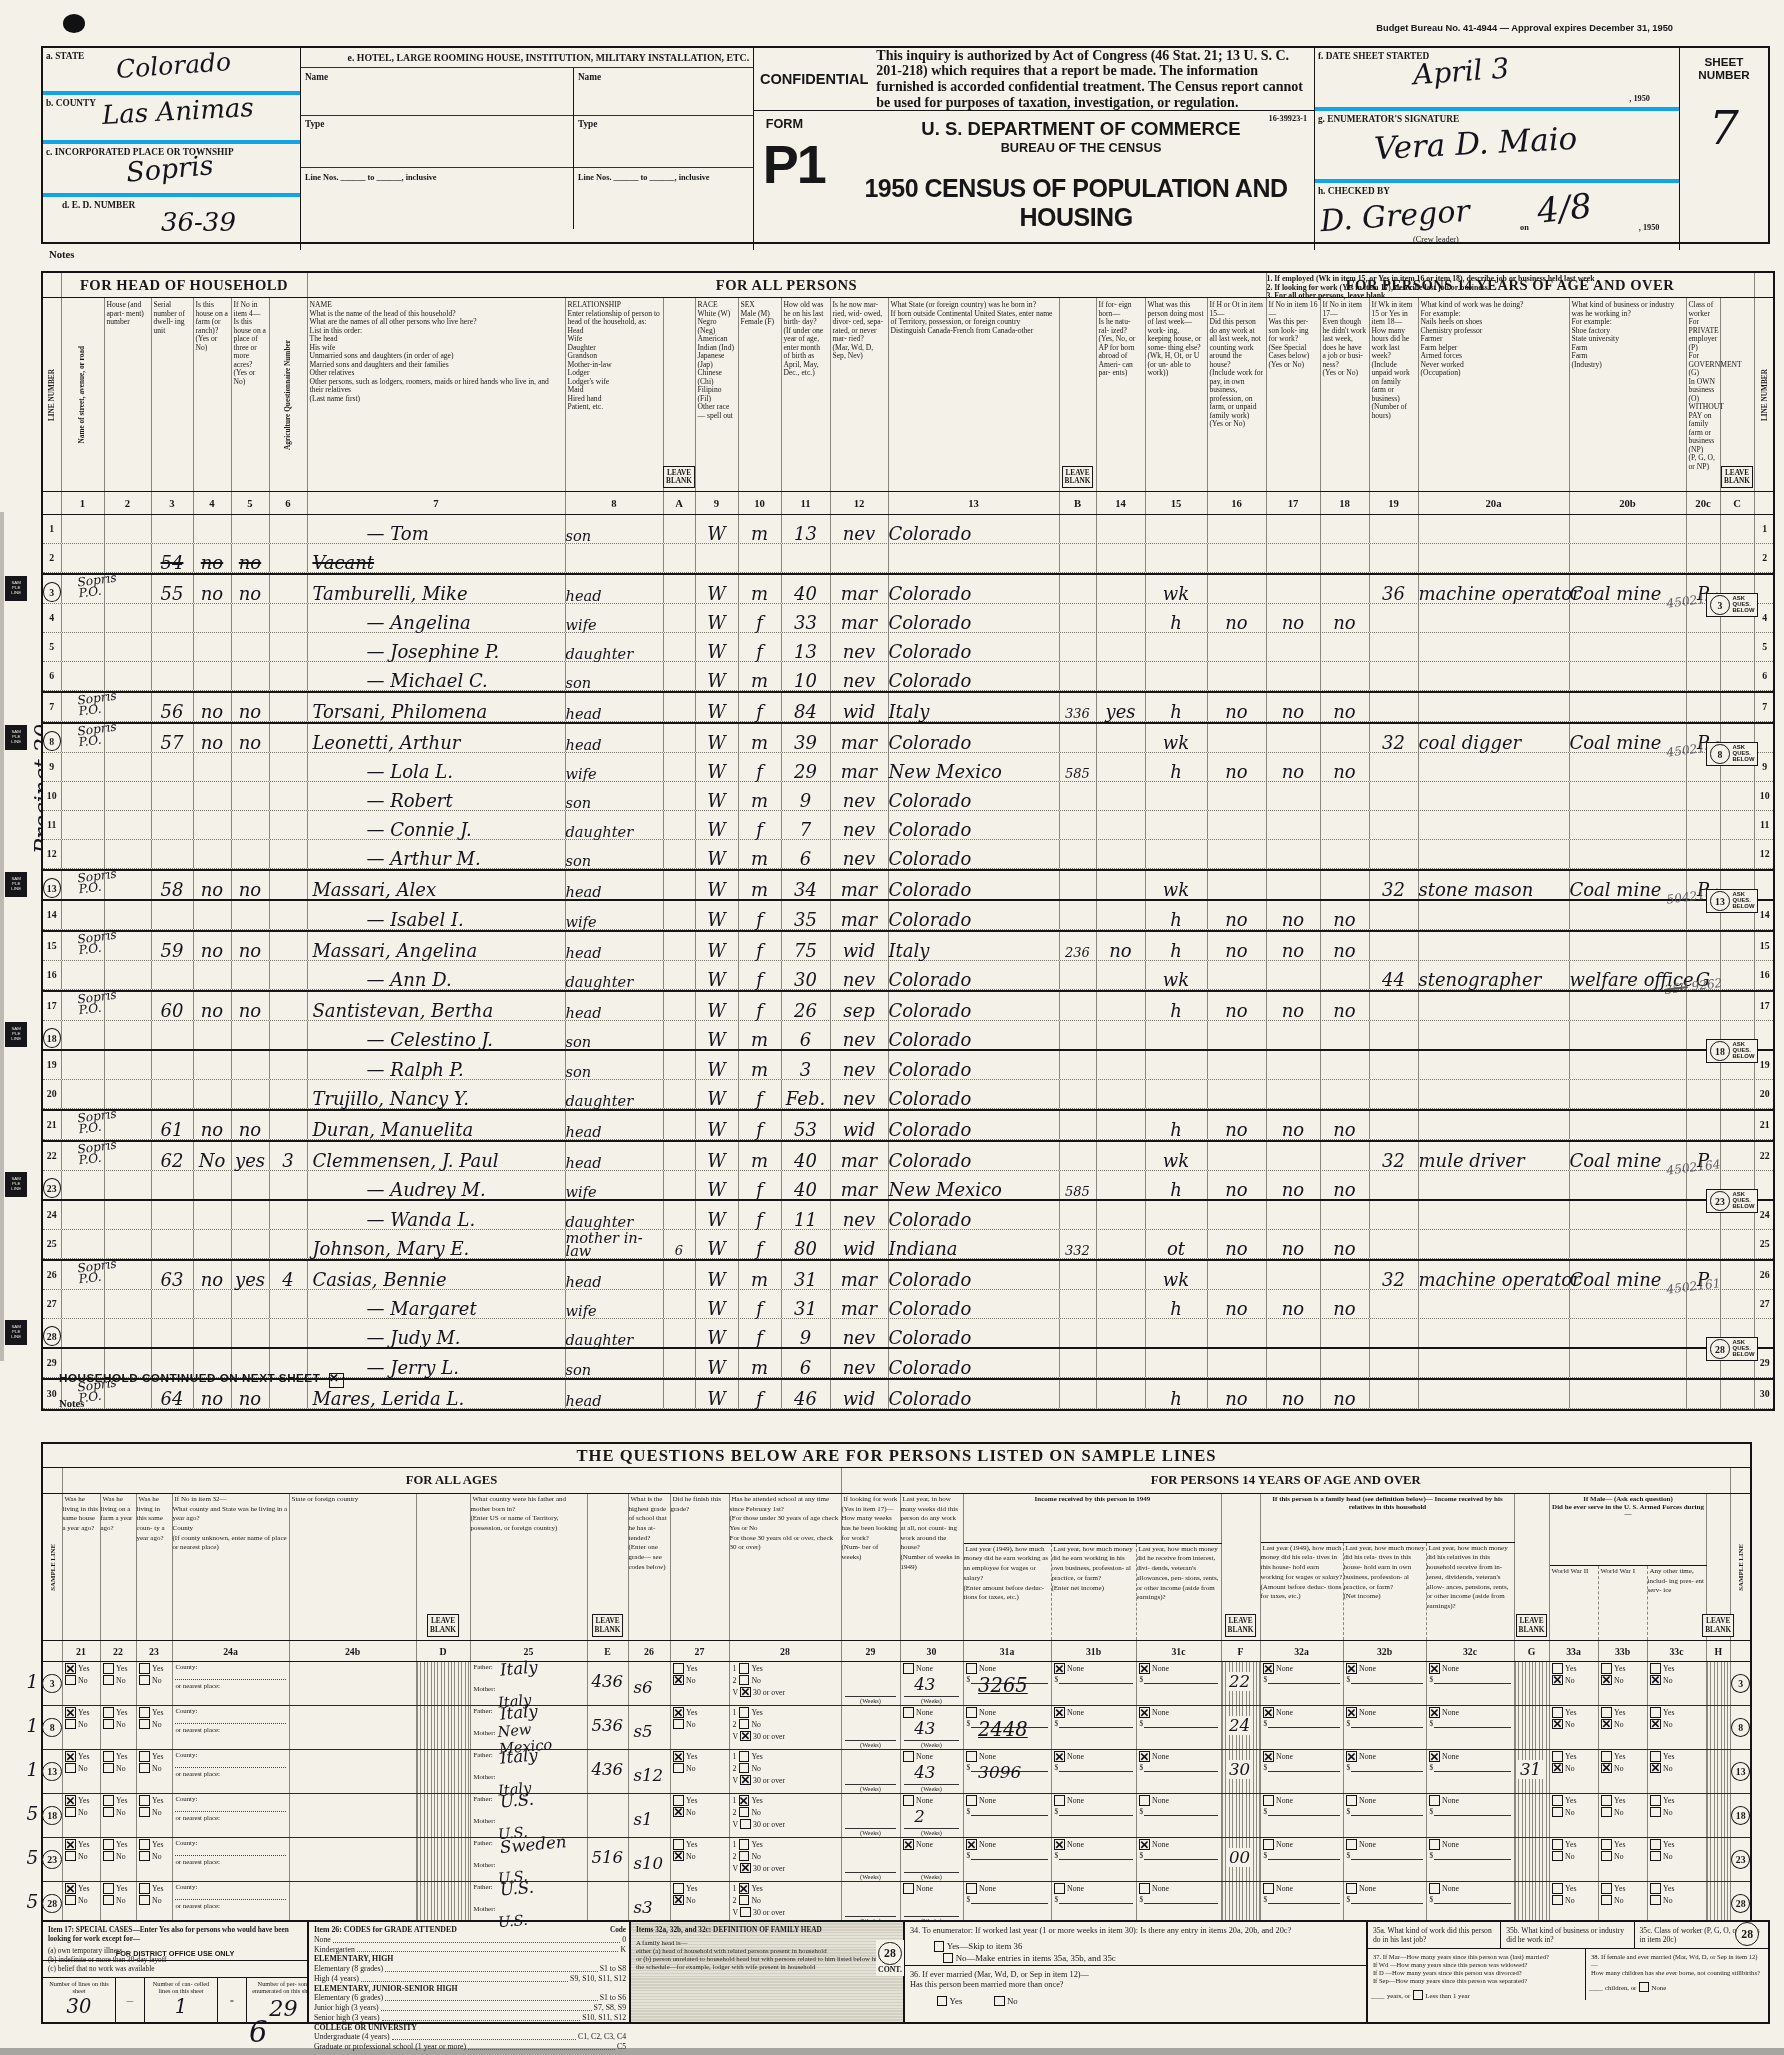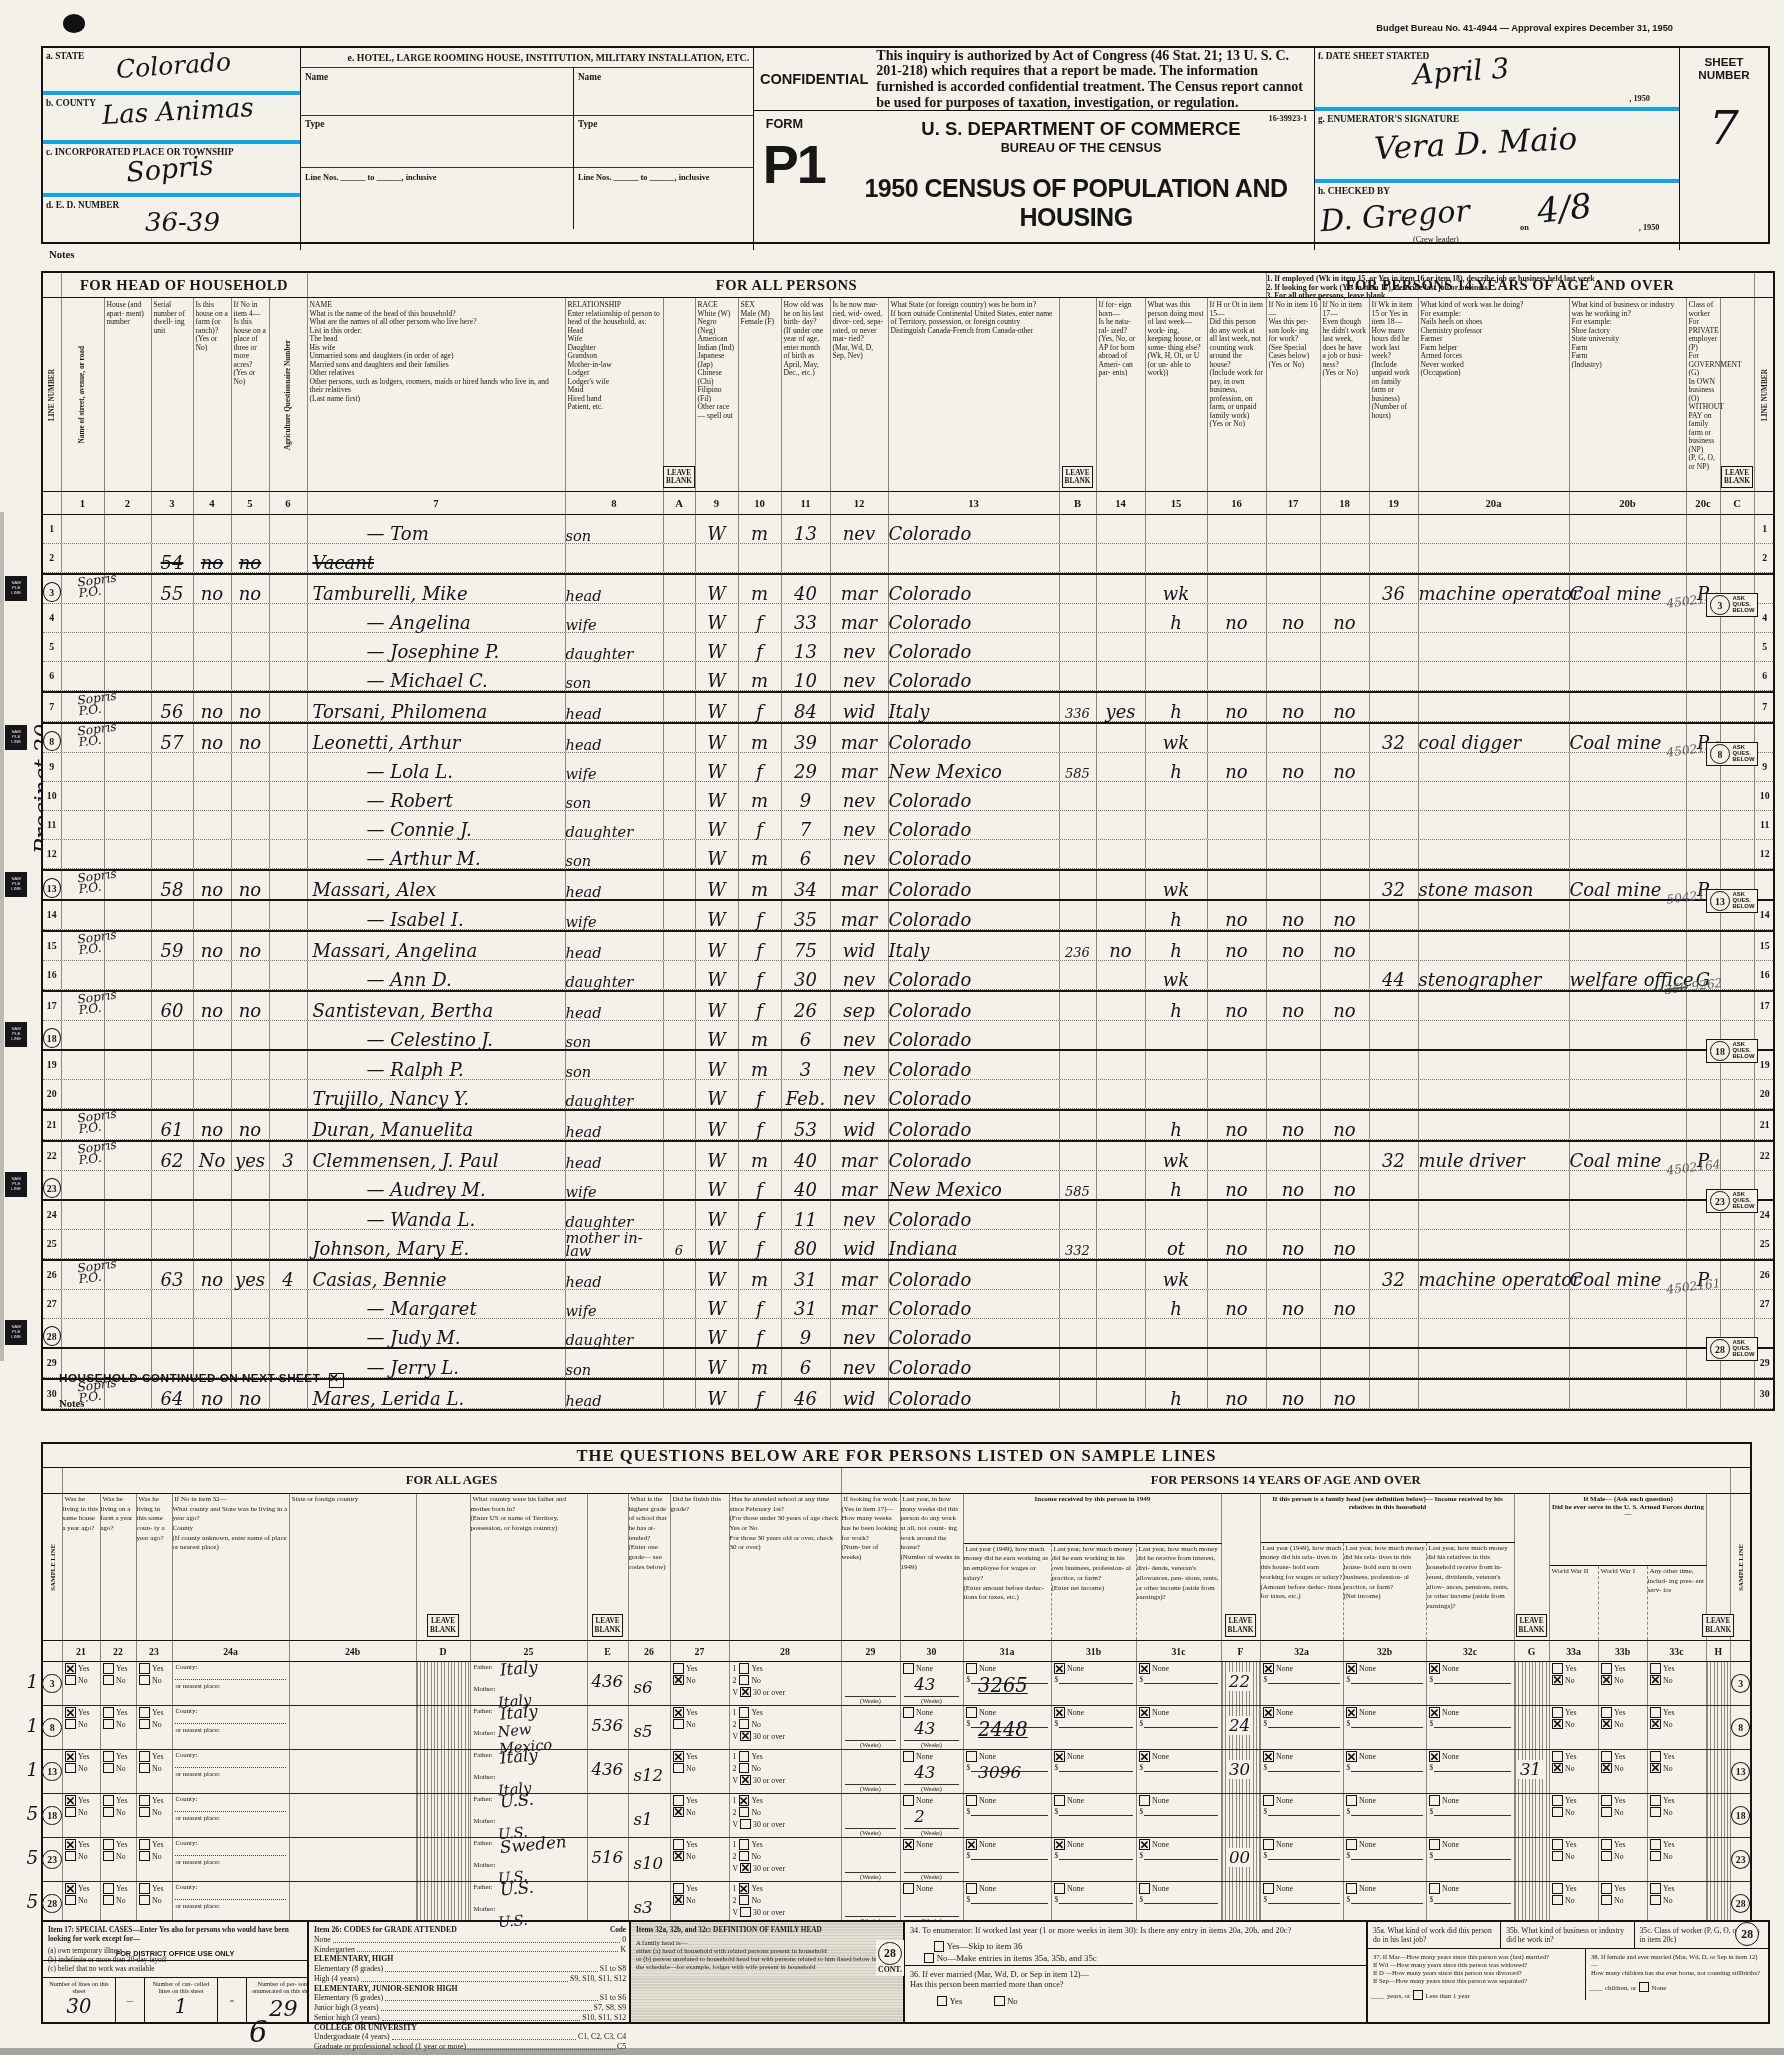--- a/index.html
+++ b/index.html
@@ -103,7 +103,7 @@
         <span class="hw hwover" style="left:59px;top:1px;font-size:26px;transform:rotate(-3deg);">Las Animas</span></div>
       <div class="fieldrow" style="height:49px;"><span class="lbl sm" style="font-size:9.3px;padding:2.9px;display:inline-block;">c. INCORPORATED PLACE OR TOWNSHIP</span>
         <span class="hw hwover" style="left:83px;top:8.8px;font-size:27px;transform:rotate(-5deg);">Sopris</span></div>
-      <div style="position:relative;height:53px;"><span class="lbl sm" style="font-size:9.3px;padding:2.9px;display:inline-block;">d. E. D. NUMBER</span>
+      <div style="position:relative;height:53px;margin-left:16px;"><span class="lbl sm" style="font-size:9.3px;padding:2.9px;display:inline-block;">d. E. D. NUMBER</span>
         <span class="hw hwover" style="left:102px;top:9.8px;font-size:26px;">36-39</span></div>
     </div>
 

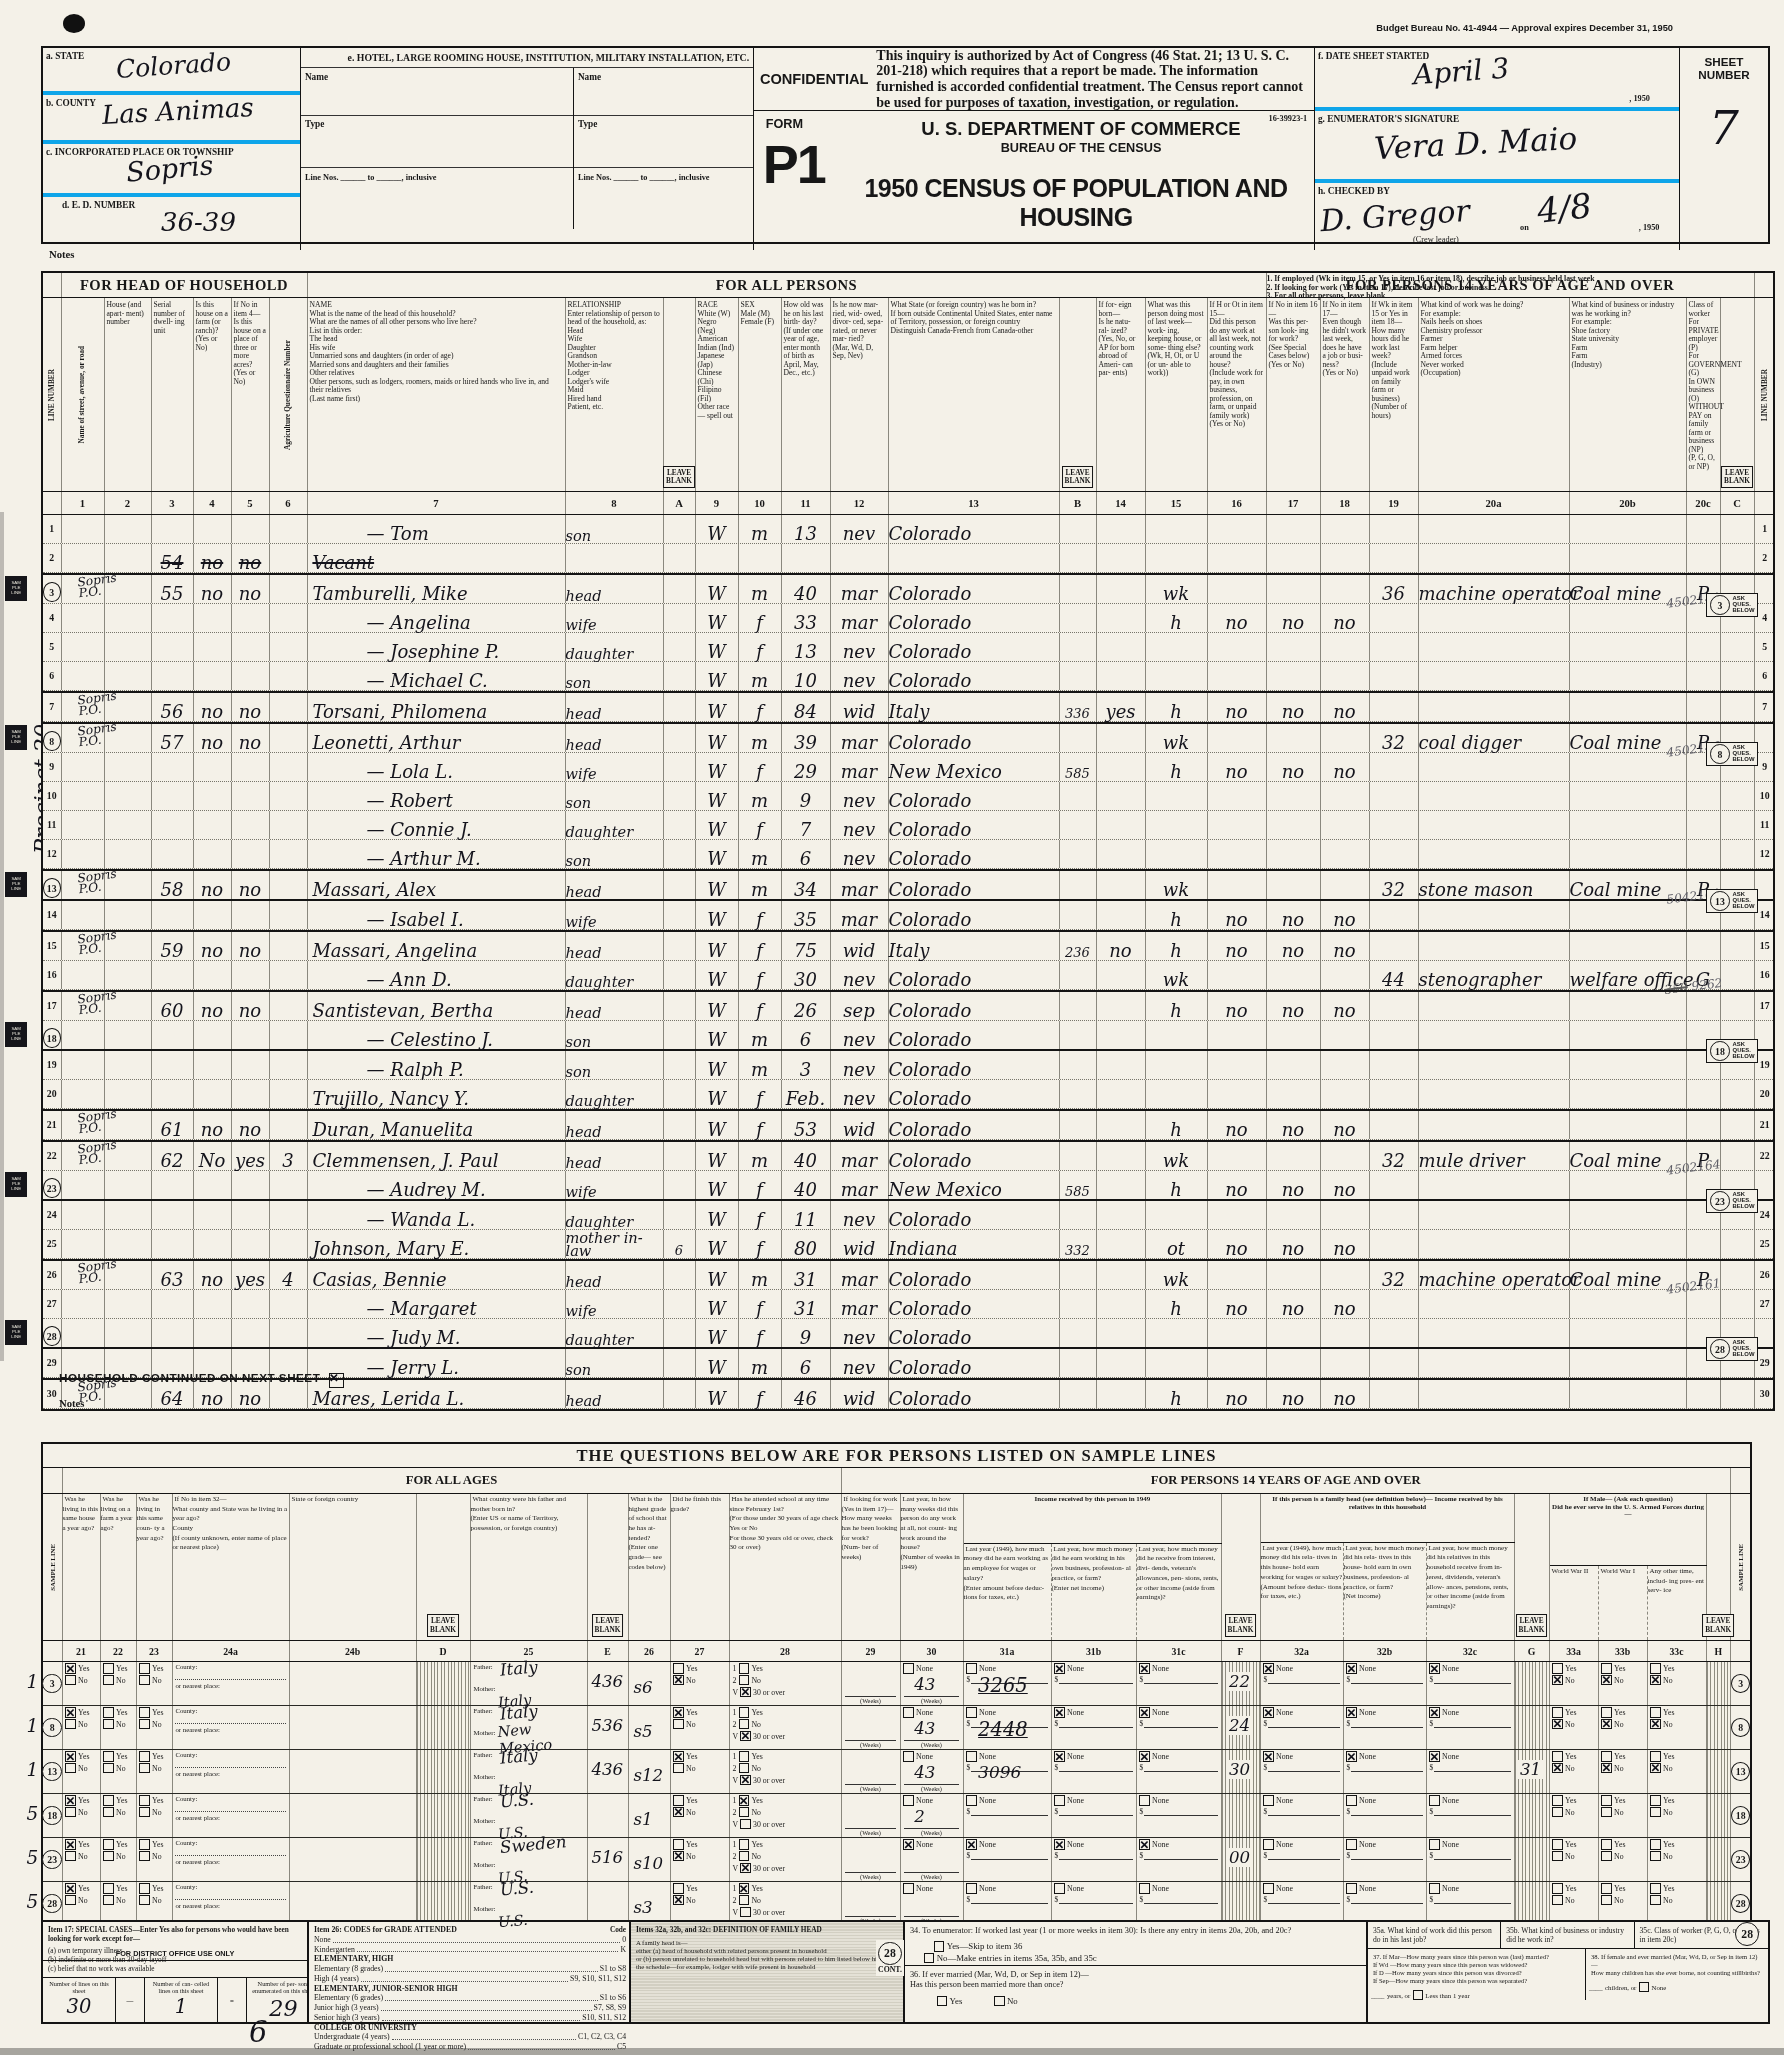--- a/index.html
+++ b/index.html
@@ -3372,7 +3372,7 @@
         <span class="cbx"></span>
         <span style="font-size:8.8px;">Yes—Skip to item 36</span>
       </div>
-    <div class="cbl" style="margin-left:19px;">
+    <div class="cbl" style="margin-left:38px;">
         <span class="cbx"></span>
         <span style="font-size:8.8px;">No—Make entries in items 35a, 35b, and 35c</span>
       </div>

